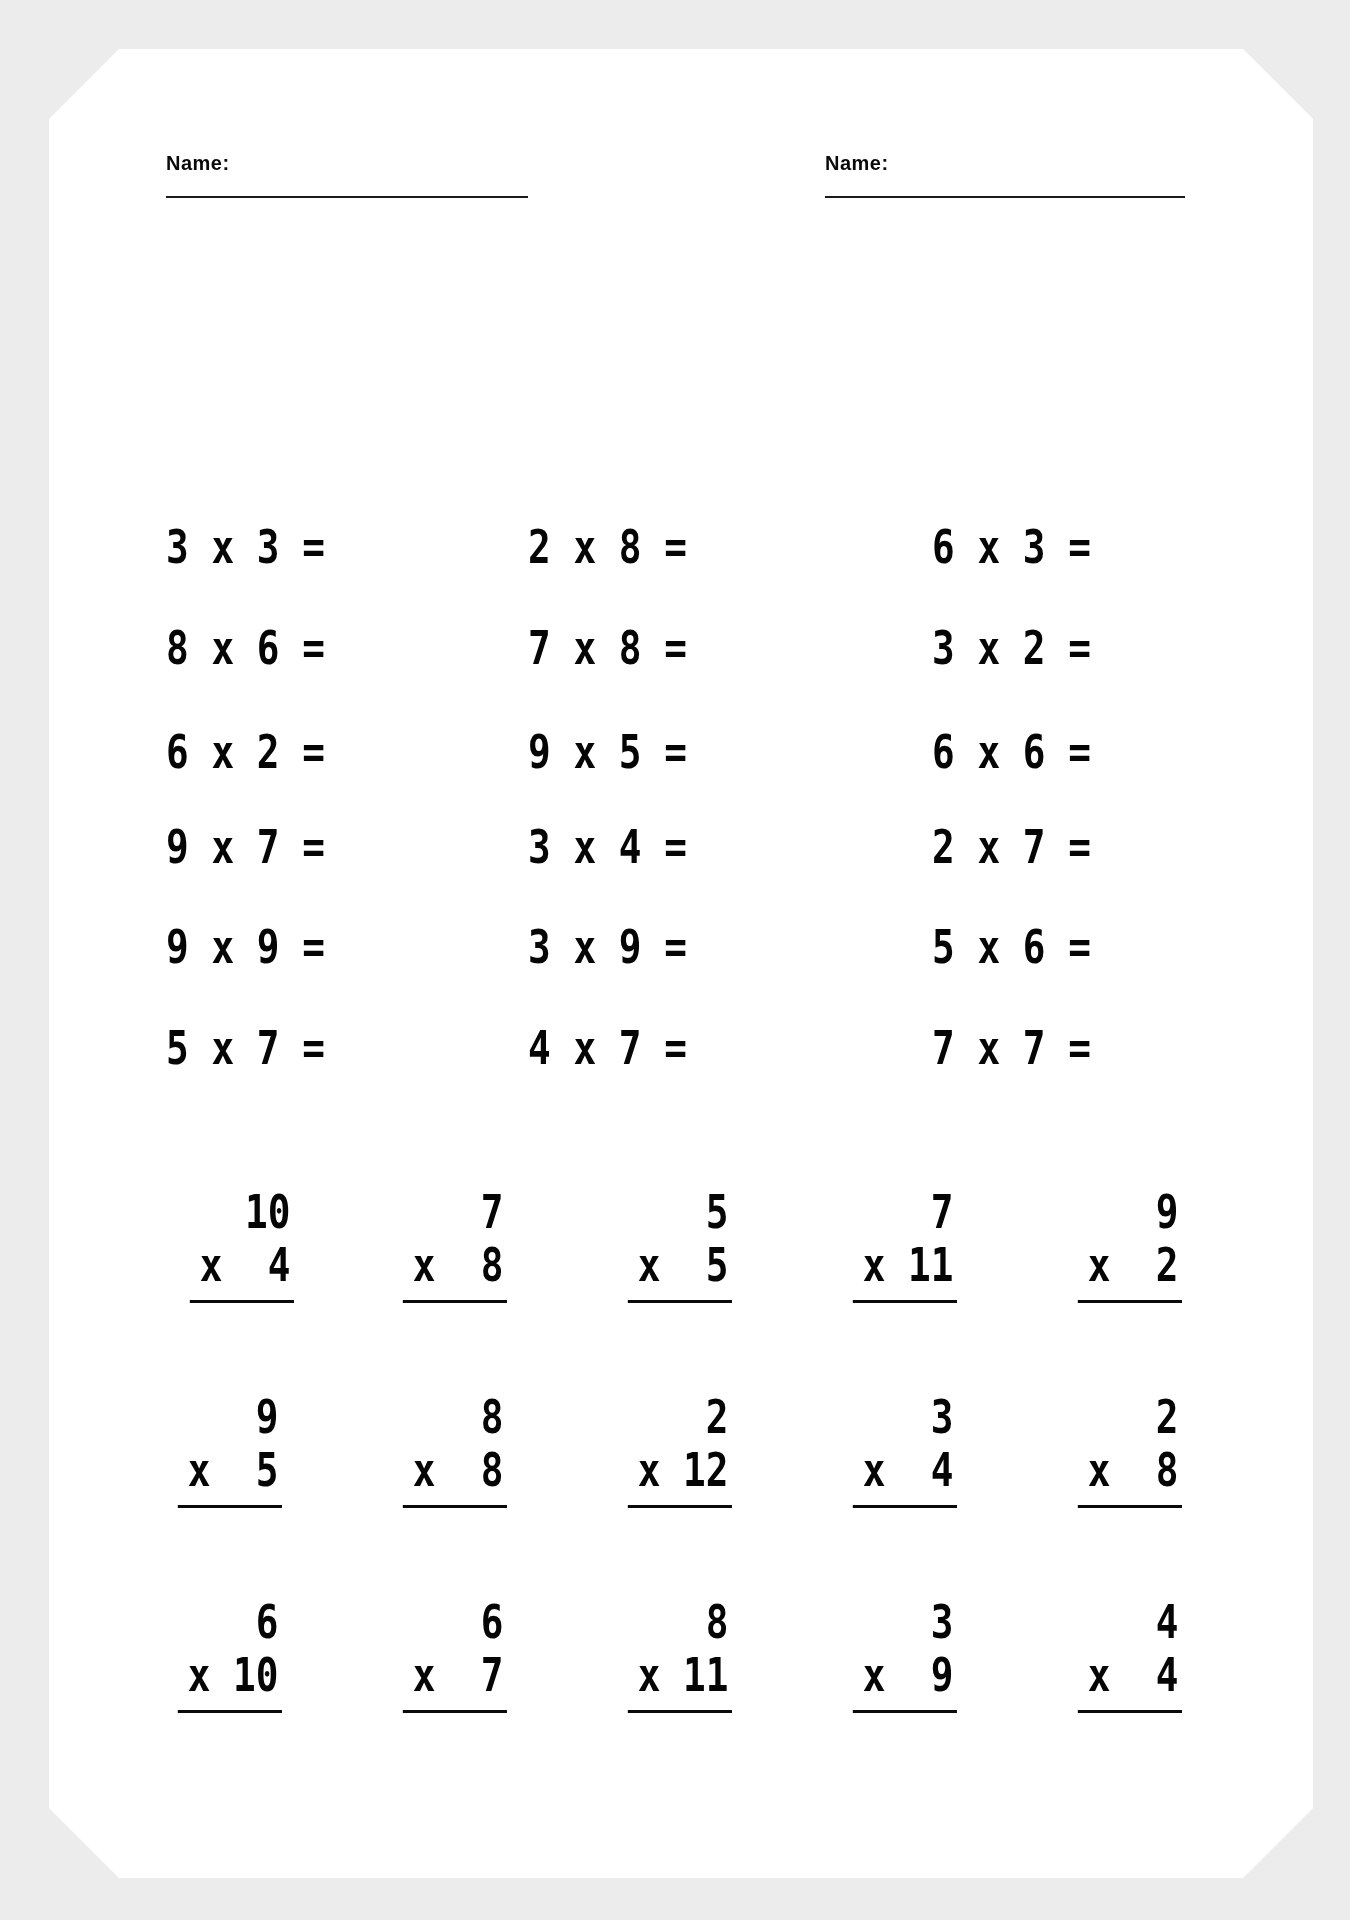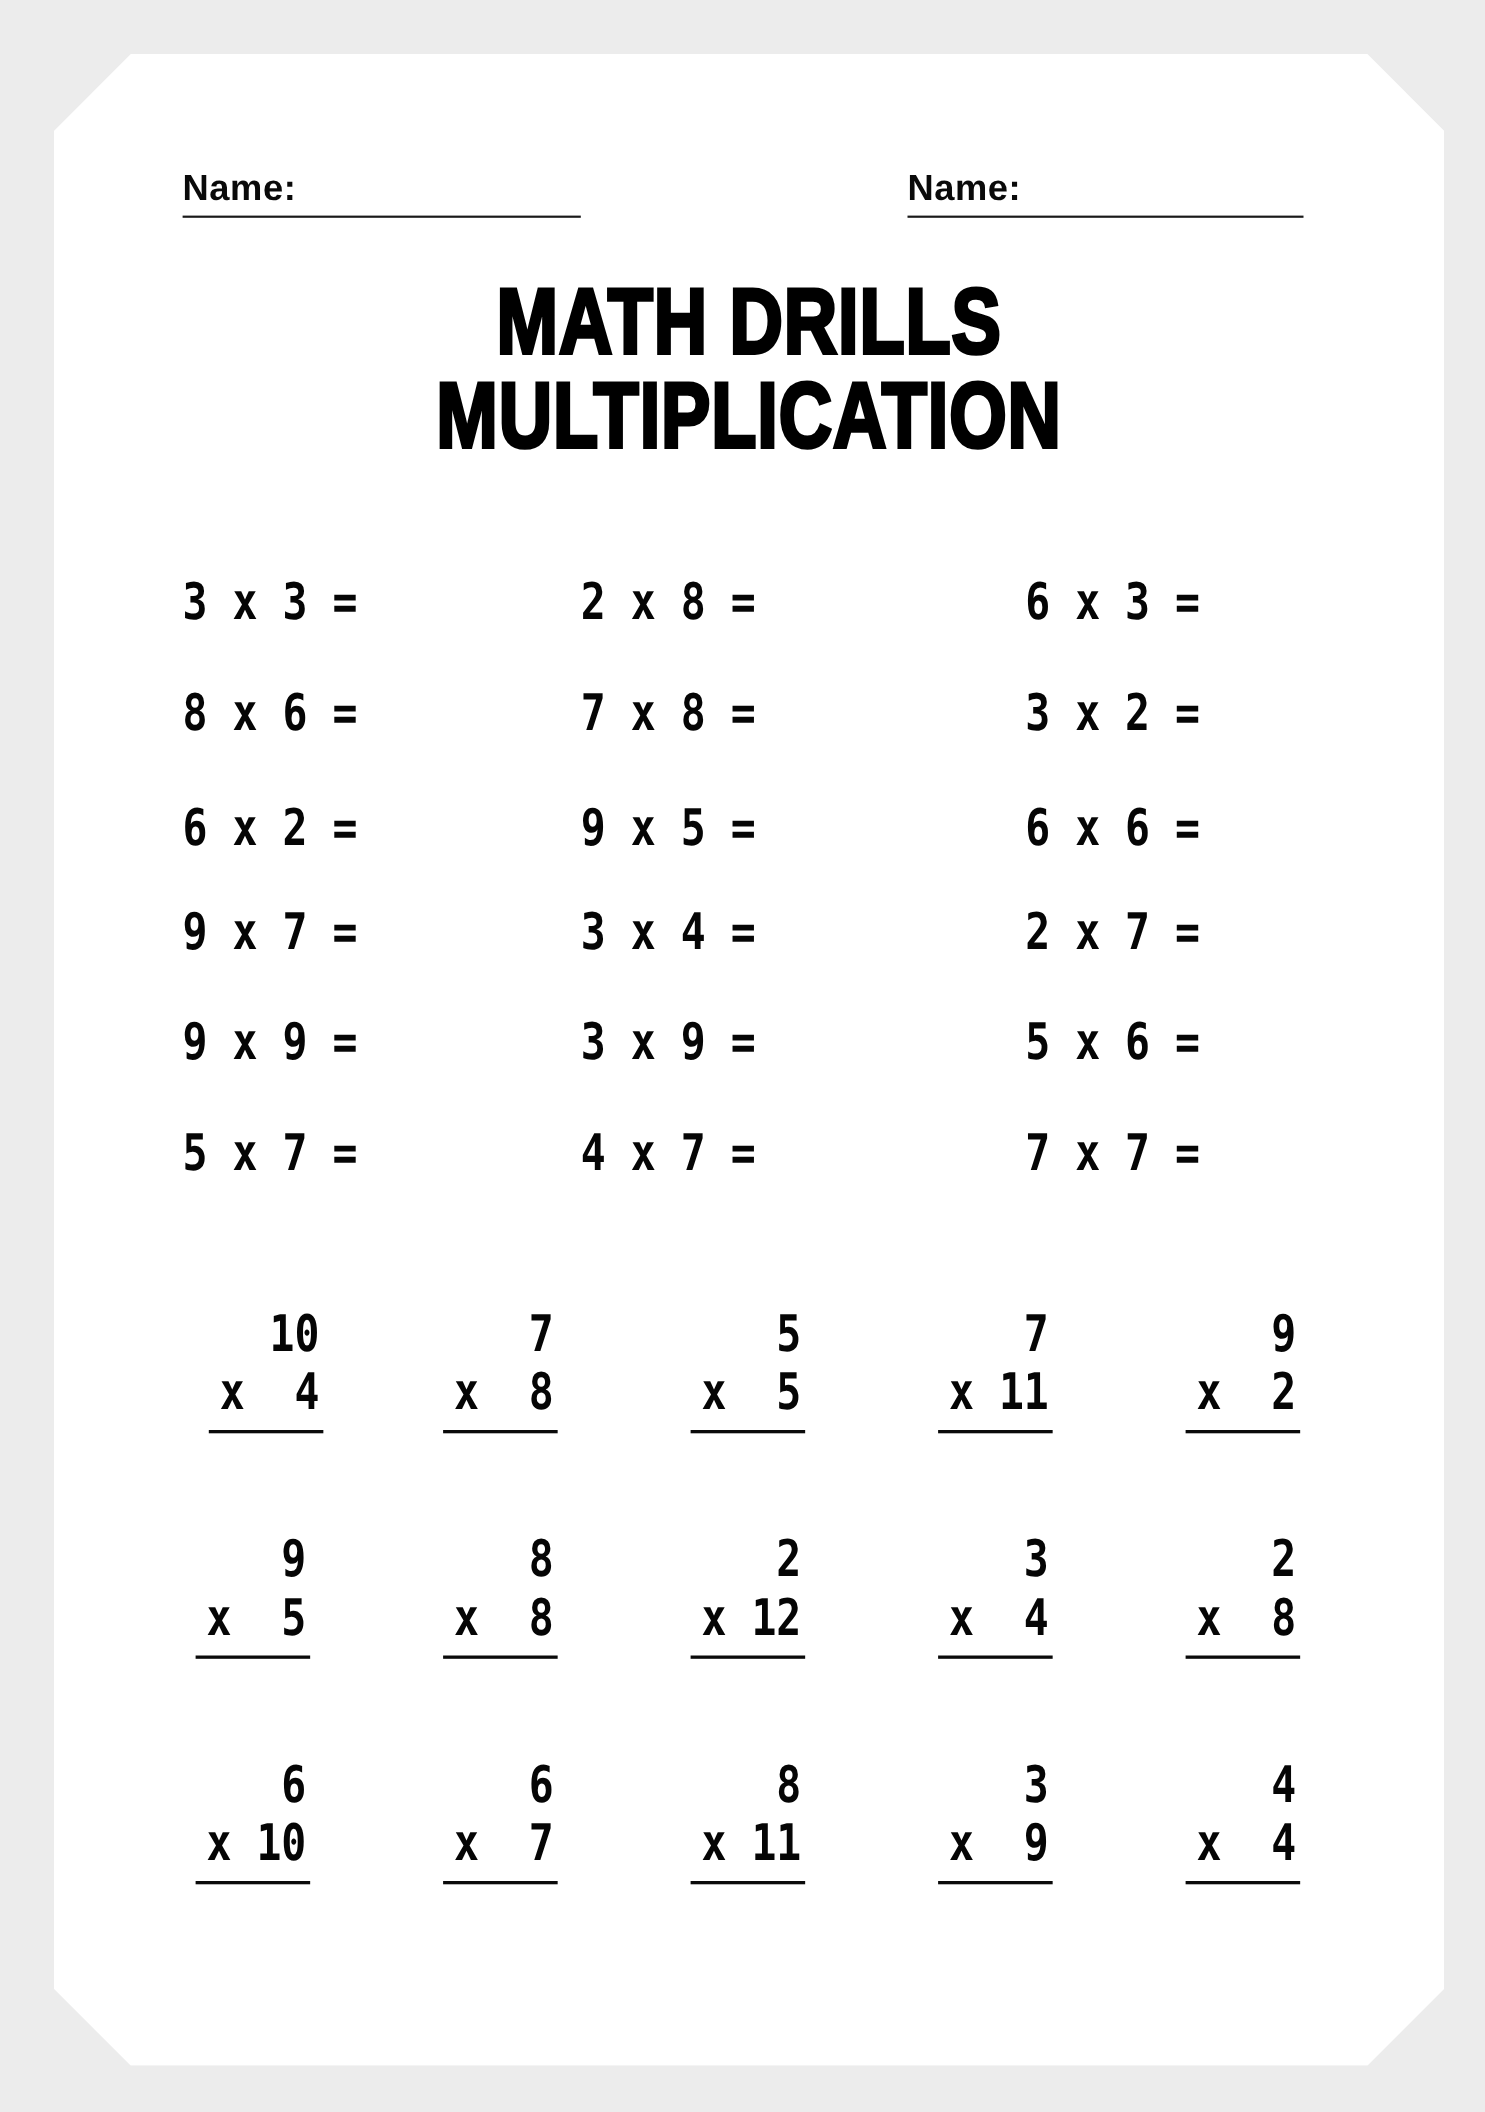--- a/index.html
+++ b/index.html
@@ -19,7 +19,7 @@
   .field-label{
     position:absolute;
     font-family:"Liberation Sans", sans-serif;
-    font-weight:bold;font-size:33px;letter-spacing:.5px;color:#0a0a0a;
+    font-weight:bold;font-size:20px;letter-spacing:.5px;color:#0a0a0a;
   }
   .field-line{
     position:absolute;height:0;border-top:2px solid #1a1a1a;

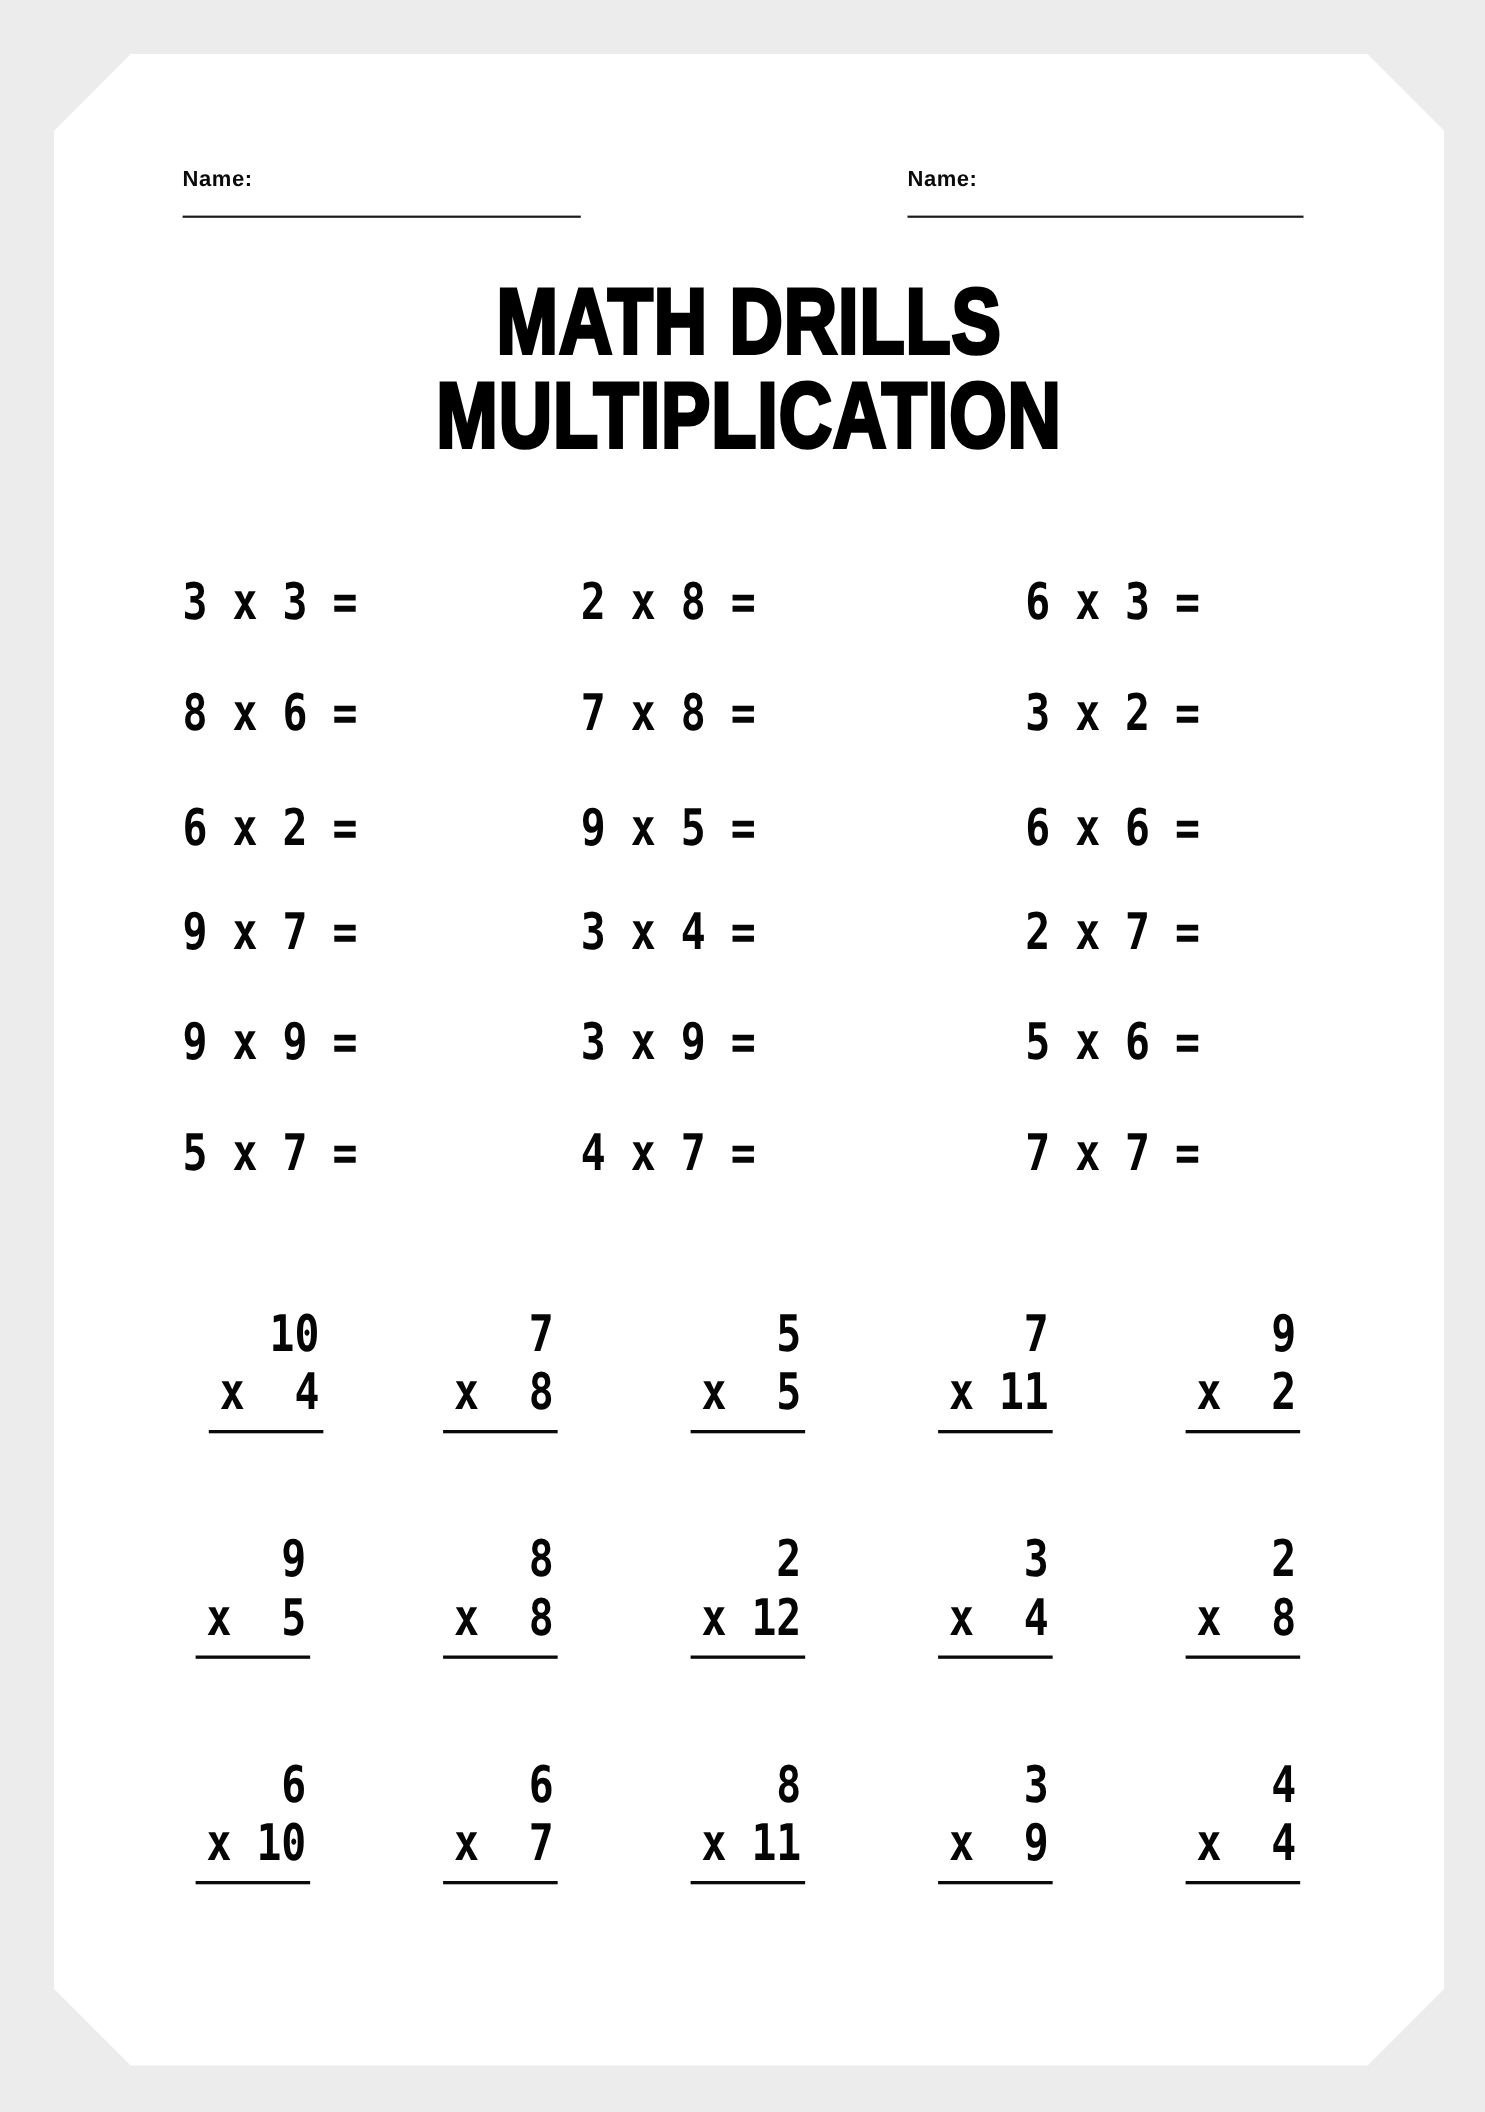--- a/index.html
+++ b/index.html
@@ -67,10 +67,6 @@
   <span class="field-label" style="left:776px;top:103px;">Name:</span>
   <div class="field-line" style="left:776px;top:147px;width:360px;"></div>
 
-  <div class="title" style="left:0;top:201px;width:1264px;">
-    <div class="title-line">MATH DRILLS</div>
-    <div class="title-line title-line2">MULTIPLICATION</div>
-  </div>
 
   <span class="hprob" style="left:117px;top:475px;">3 x 3 =</span>
   <span class="hprob" style="left:479px;top:475px;">2 x 8 =</span>

